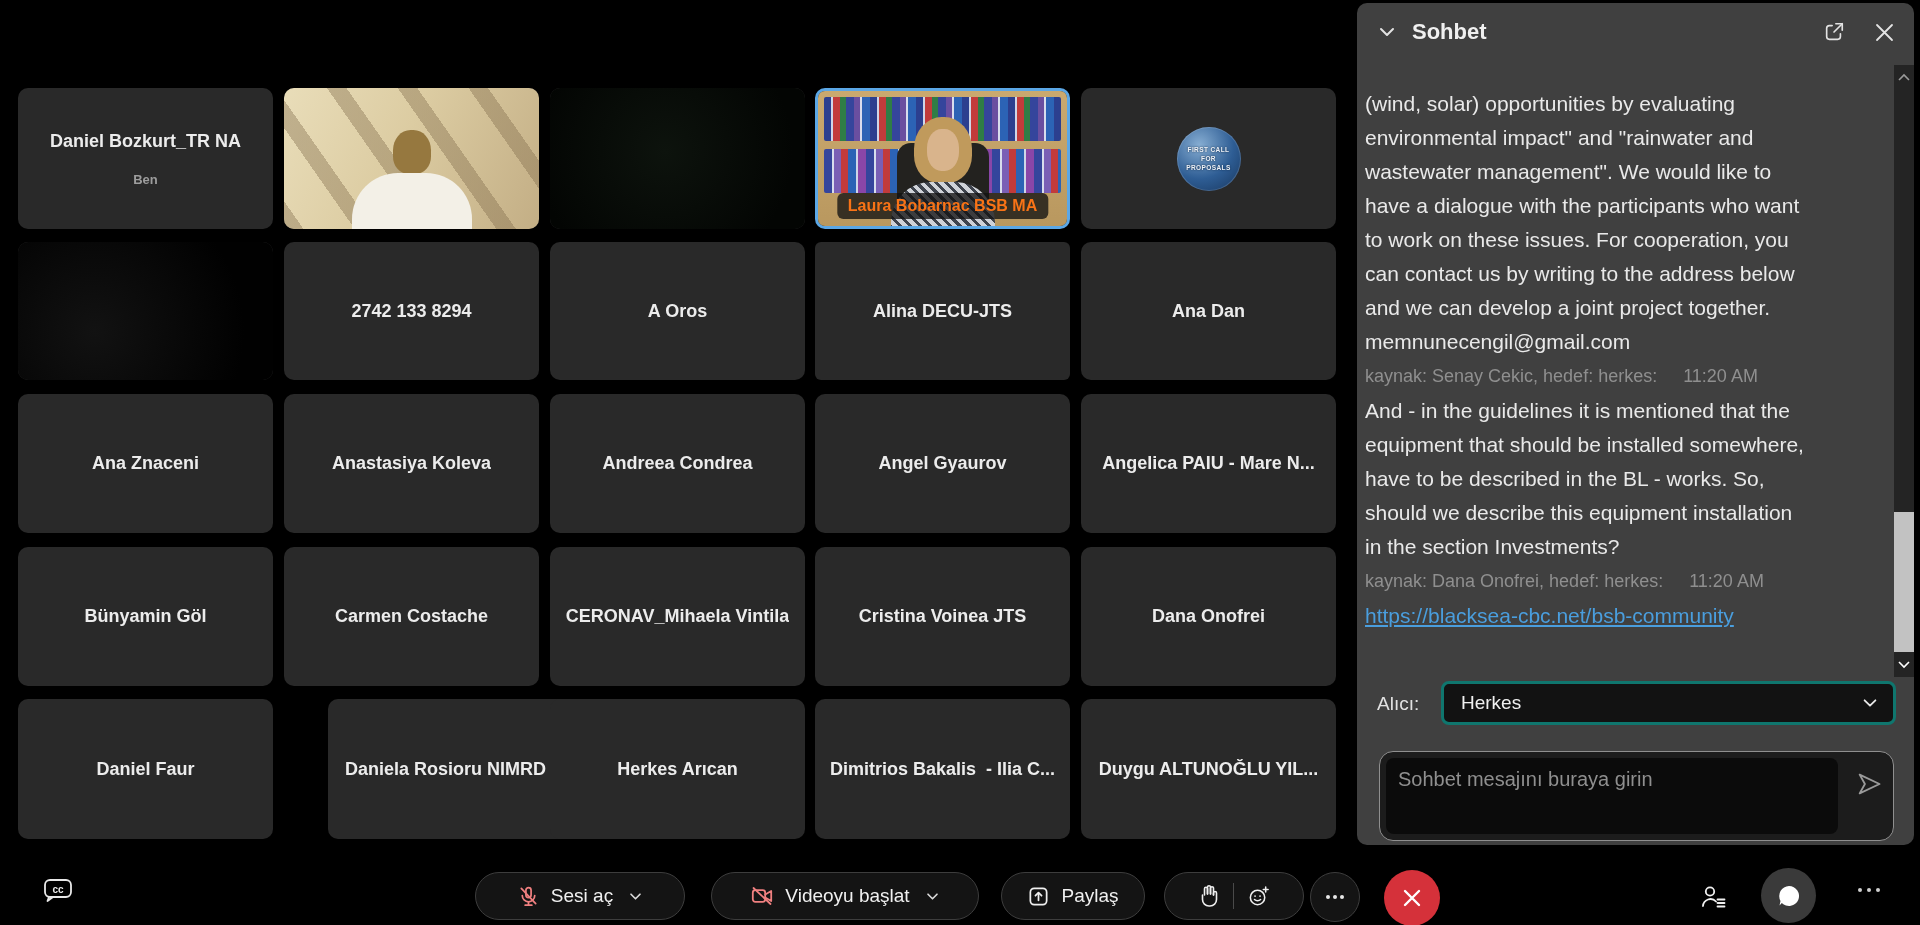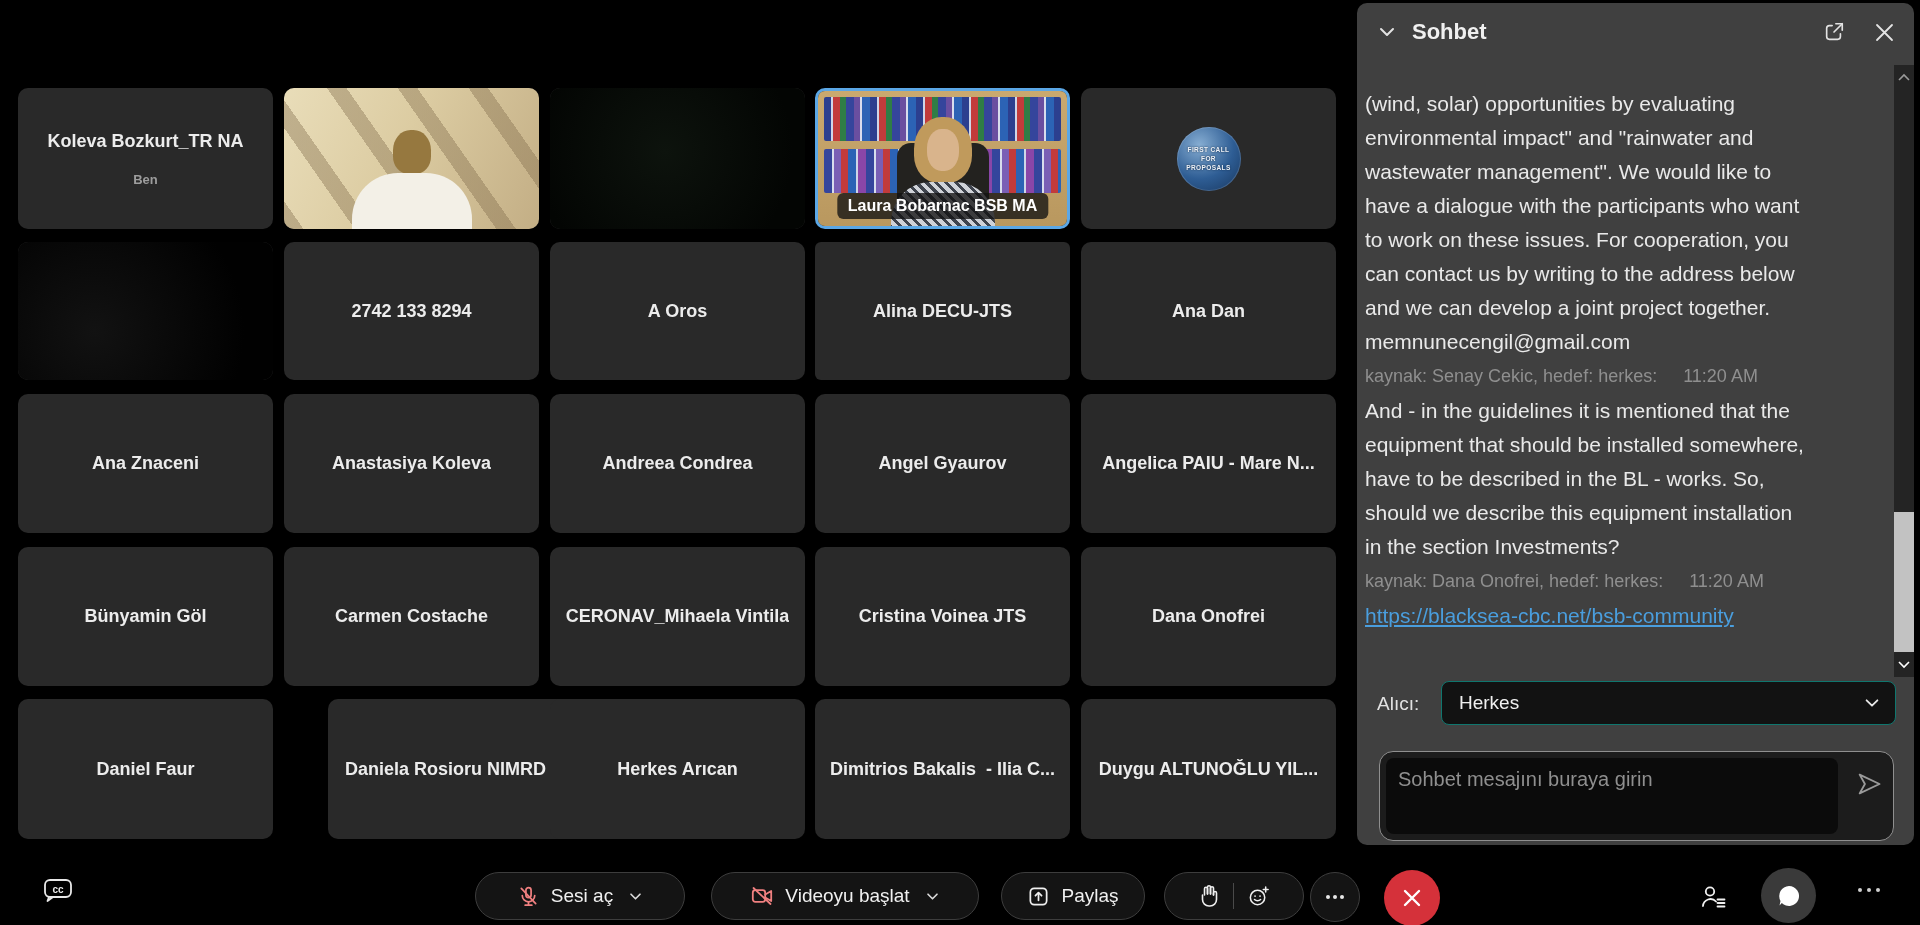--- a/index.html
+++ b/index.html
@@ -119,7 +119,7 @@
 
   <div id="grid">
       <div class="tile" style="left: 18px; top: 88px; width: 255px; height: 141px;">
-        <div class="pname">Koleva Bozkurt_TR NA</div>
+        <div class="pname">Daniel Bozkurt_TR NA</div>
         <div class="psub">Ben</div>
       </div>
       <div class="tile" style="left: 284px; top: 88px; width: 255px; height: 141px;">

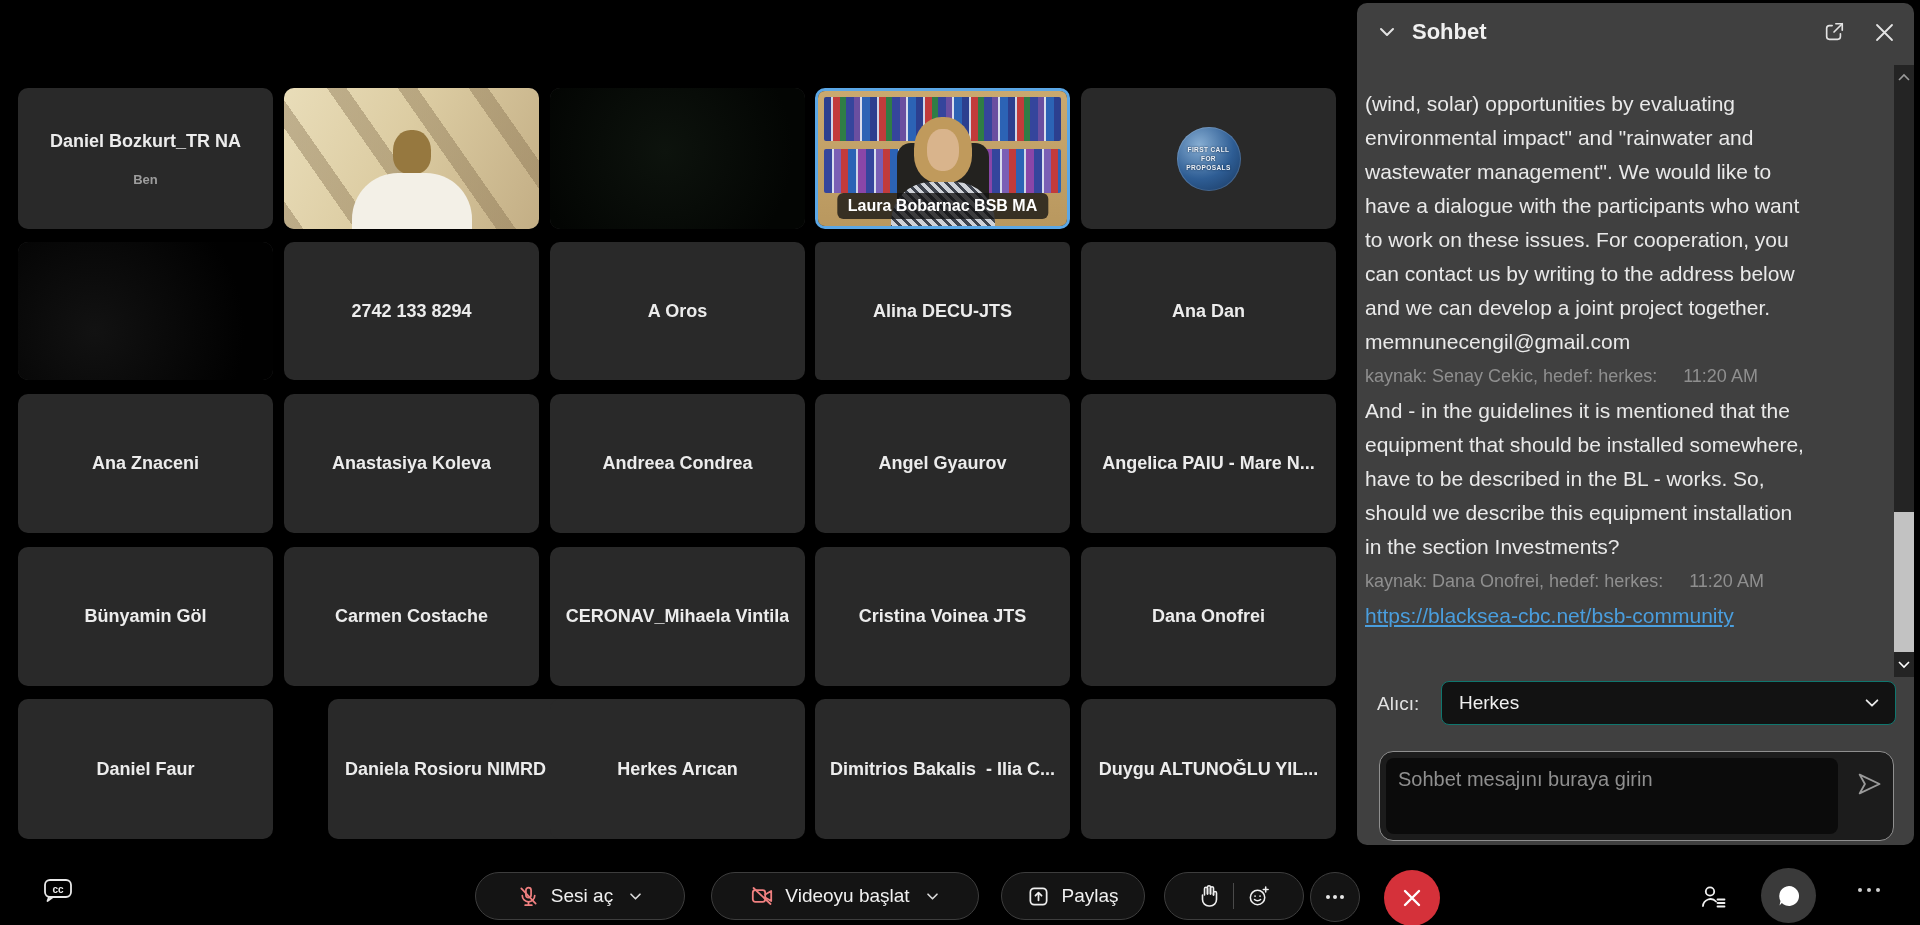--- a/index.html
+++ b/index.html
@@ -41,7 +41,7 @@
   .l-body{position:absolute;left:50%;bottom:-8px;width:104px;height:52px;margin-left:-52px;
      background:repeating-linear-gradient(45deg,#cfd2d8 0 4px,#3e434d 4px 7px);border-radius:40px 40px 0 0;}
   .name-chip{position:absolute;bottom:7px;left:50%;transform:translateX(-50%);
-     background:rgba(18,18,18,.78);color:#ffffff;font-size:16px;font-weight:600;
+     background:rgba(18,18,18,.78);color:#f97316;font-size:16px;font-weight:600;
      padding:4px 11px;border-radius:6px;white-space:nowrap;z-index:3;}
   
   .logo-circle{width:64px;height:64px;border-radius:50%;display:flex;flex-direction:column;

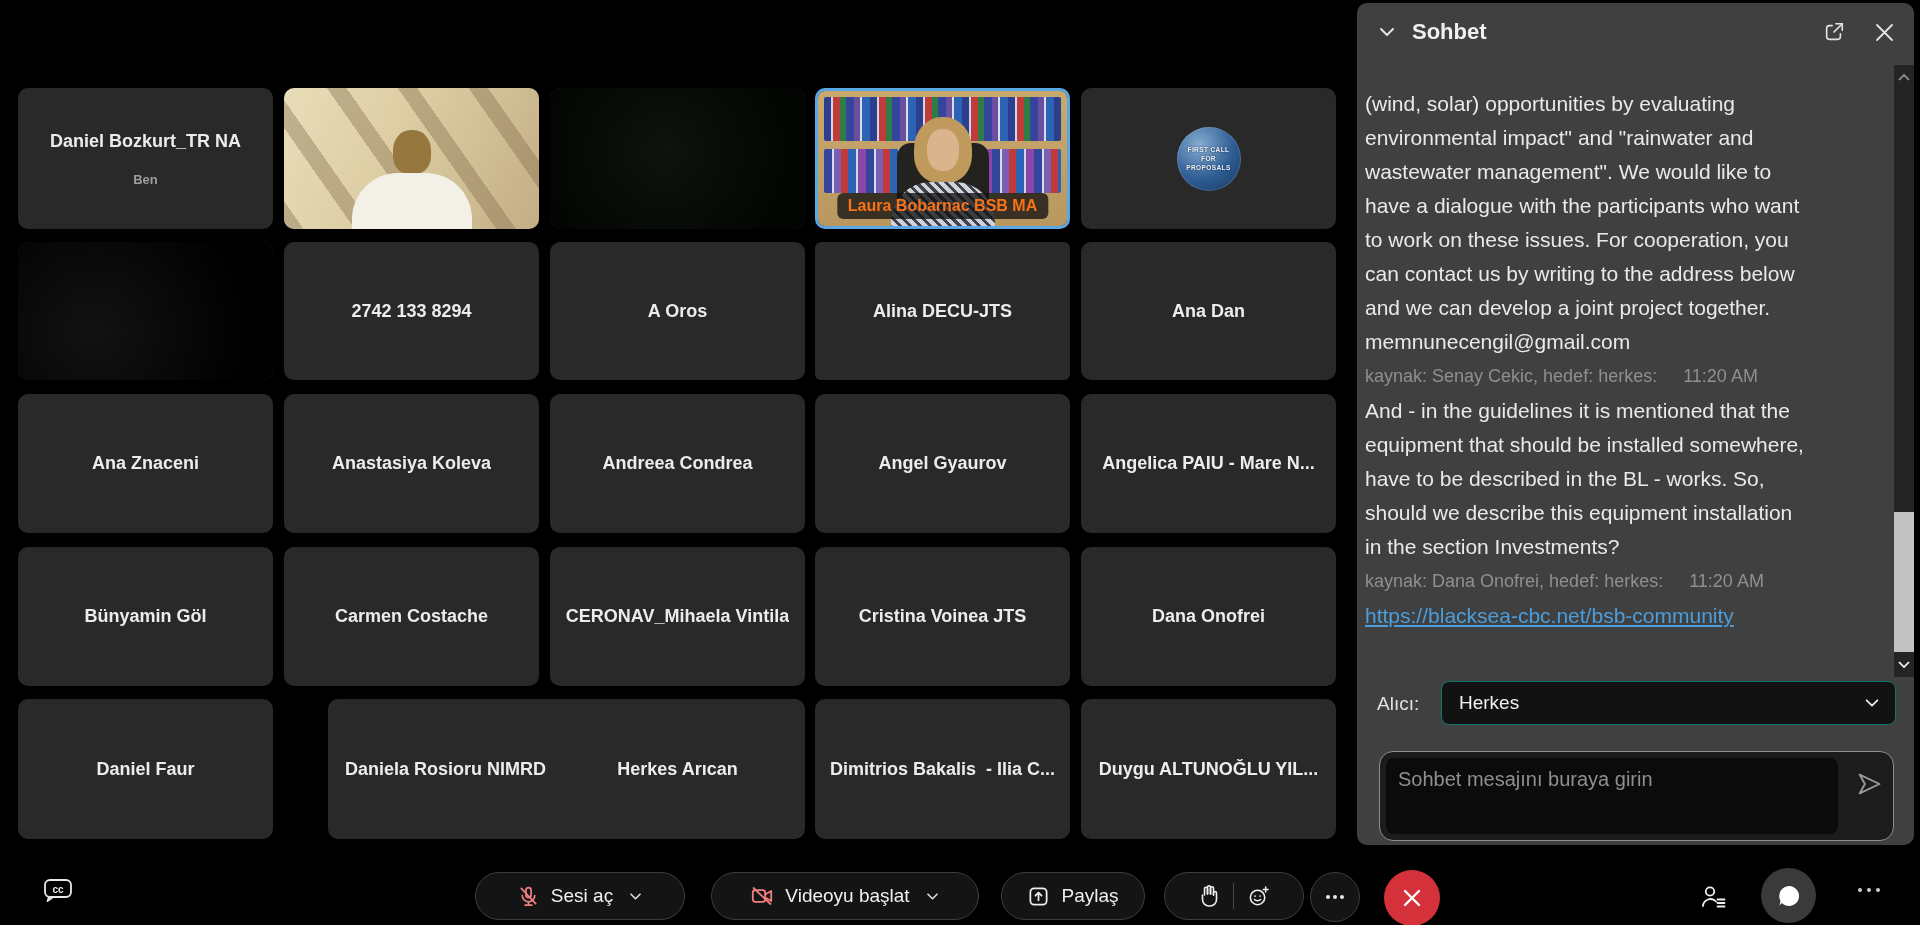--- a/index.html
+++ b/index.html
@@ -76,7 +76,7 @@
   
   #recipient-row{position:absolute;left:0;top:678px;right:0;height:46px;}
   #recipient-label{position:absolute;left:20px;top:12px;color:#e2e2e2;font-size:19px;}
-  #recipient-select{position:absolute;left:84px;right:18px;top:0;height:44px;border:1px solid #0f766e;
+  #recipient-select{position:absolute;left:84px;right:18px;top:0;height:44px;border:3px solid #0f766e;
         border-radius:8px;background:#121212;display:flex;align-items:center;cursor:pointer;box-sizing:border-box;}
   #recipient-value{color:#f0f0f0;font-size:19px;margin-left:17px;flex:1;}
   #recipient-chevron{margin-right:14px;color:#e8e8e8;display:flex;}

